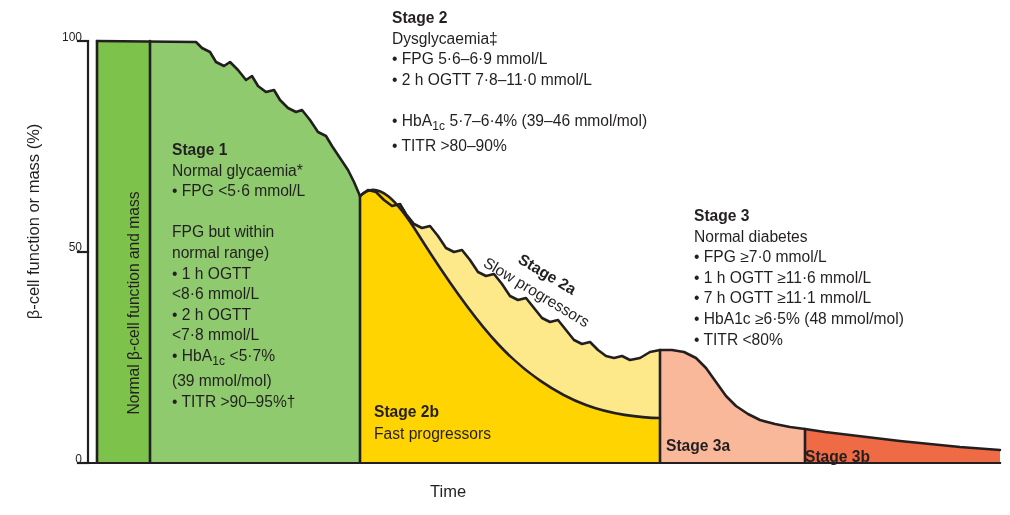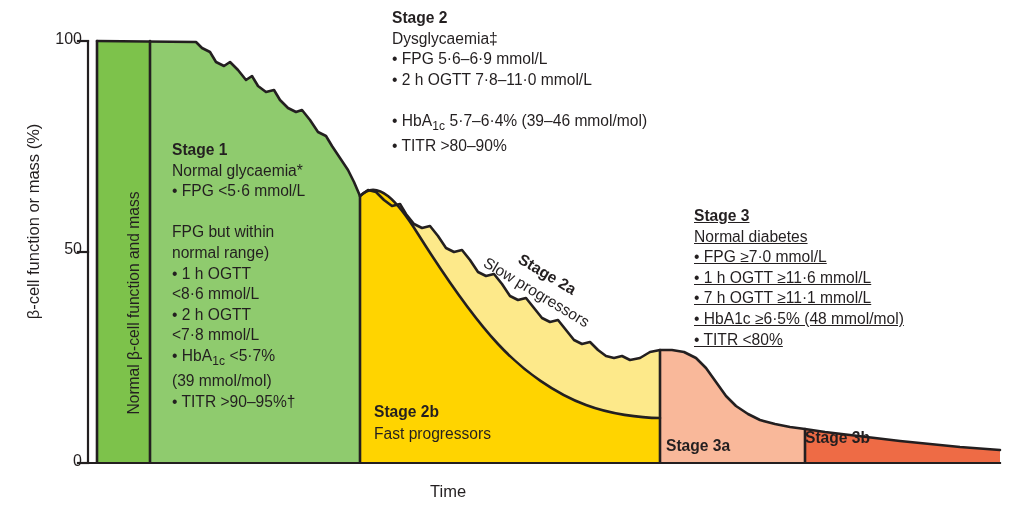--- a/index.html
+++ b/index.html
@@ -12,7 +12,7 @@
           transform:rotate(-90deg);transform-origin:center center;}
   #xlabel{left:430px;top:482px;width:160px;text-align:left;}
 
-  .tick-label{position:absolute;font-size:16px;color:#231f20;
+  .tick-label{position:absolute;font-size:12px;color:#231f20;
               text-align:right;width:46px;}
   #t100{left:36px;top:30px;}
   #t50 {left:36px;top:240px;}

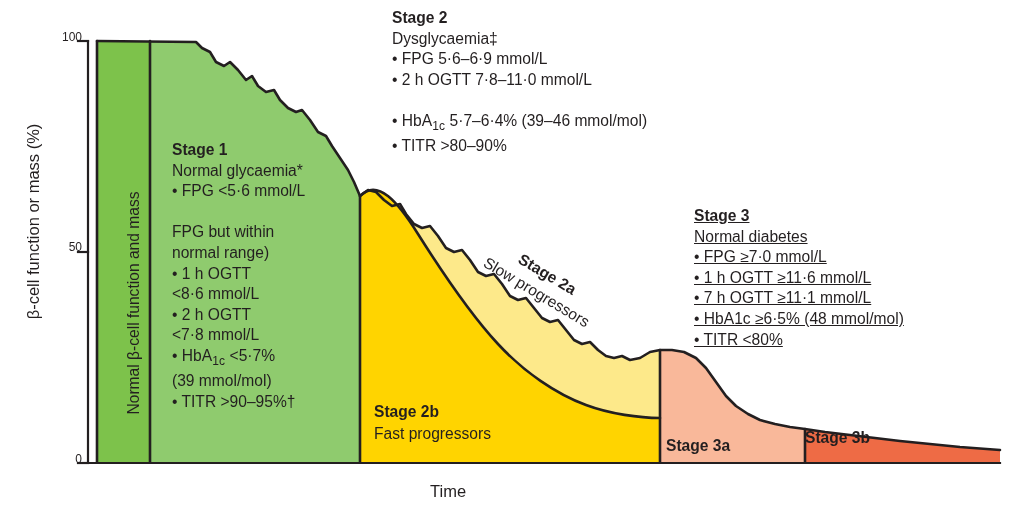--- a/index.html
+++ b/index.html
@@ -38,7 +38,7 @@
 
   #stage1{left:172px;top:140px;line-height:20.6px;}
   #stage2{left:392px;top:8px;line-height:20.6px;}
-  #stage3{left:694px;top:206px;line-height:20.6px;text-decoration:underline;}
+  #stage3{left:694px;top:206px;line-height:20.6px;}
 </style>
 </head>
 <body>

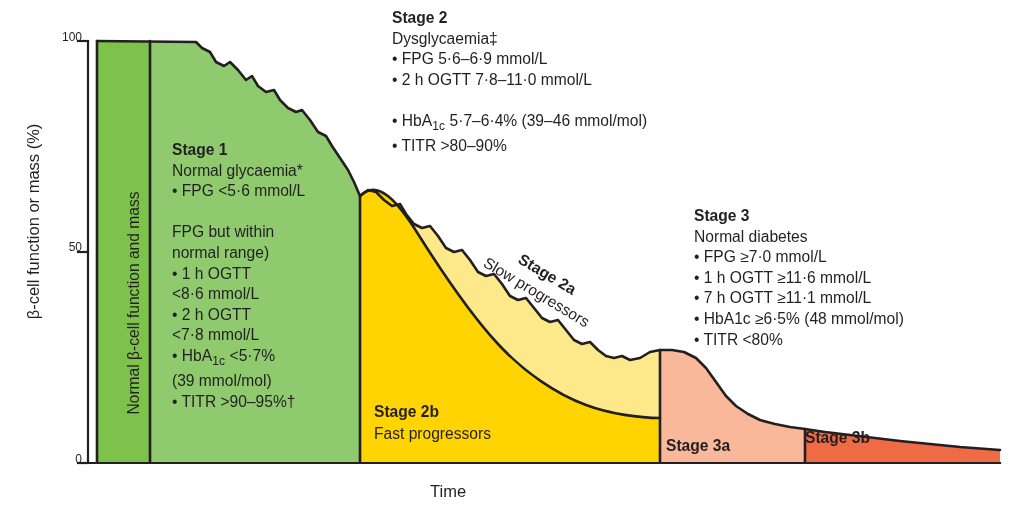--- a/index.html
+++ b/index.html
@@ -34,7 +34,7 @@
 
   #s2b{left:374px;top:401px;line-height:21.5px;}
   #s3a{left:666px;top:436px;}
-  #s3b{left:805px;top:428px;}
+  #s3b{left:805px;top:447px;}
 
   #stage1{left:172px;top:140px;line-height:20.6px;}
   #stage2{left:392px;top:8px;line-height:20.6px;}

